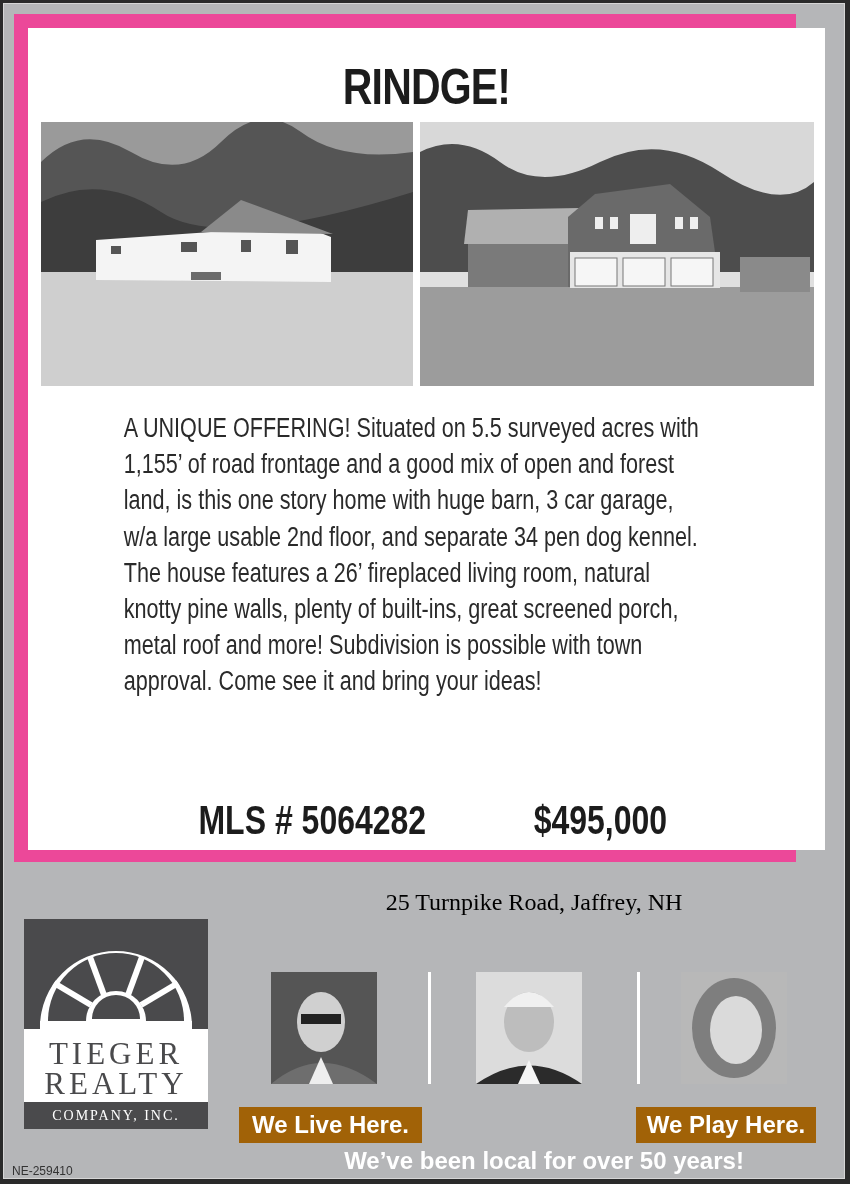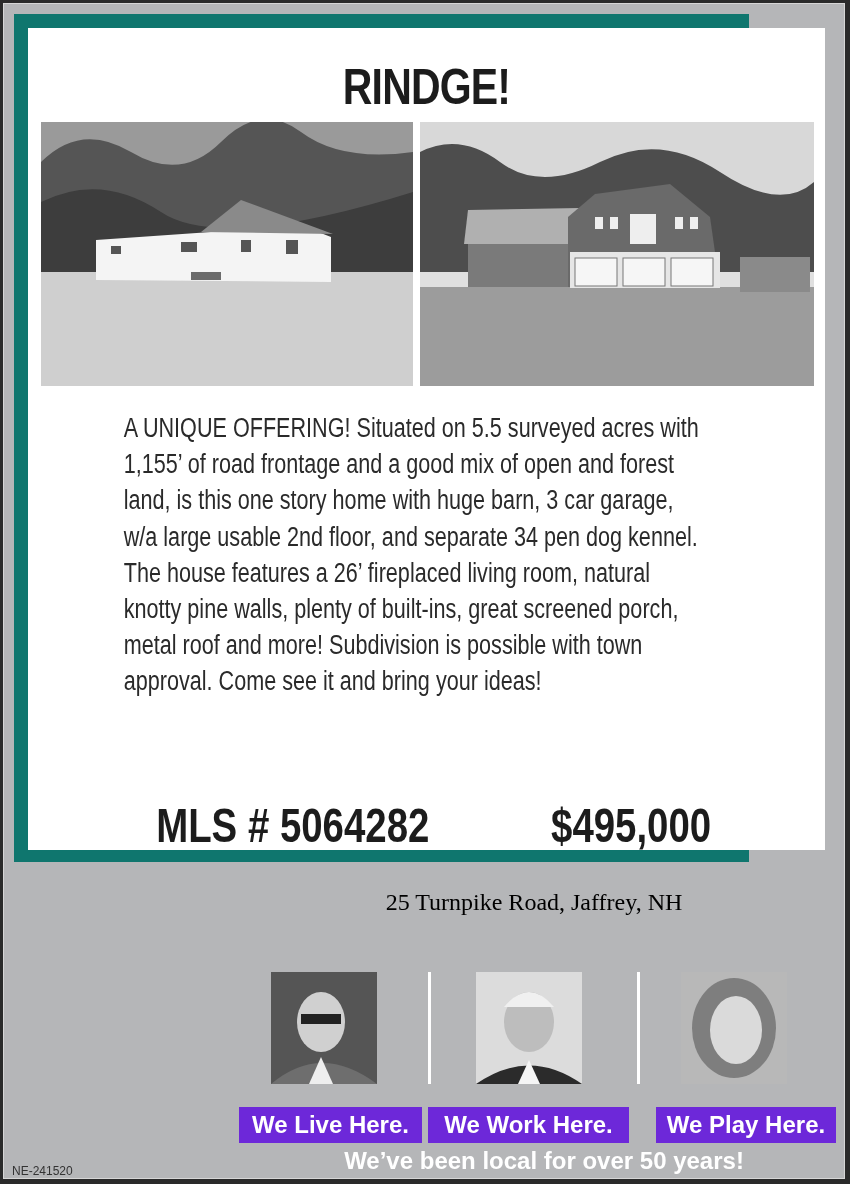--- a/index.html
+++ b/index.html
@@ -5,7 +5,7 @@
   html, body { margin:0; padding:0; }
   body { width:850px; height:1184px; background:#2a2a2a; position:relative; overflow:hidden; font-family:"Liberation Sans", sans-serif; }
   .frame { position:absolute; left:3px; top:3px; width:842px; height:1176px; background:#b5b6b8; border:1px solid #d6d6d6; box-sizing:border-box; }
-  .top-panel { position:absolute; left:10px; top:10px; width:735px; height:848px; background:#0f766e; }
+  .top-panel { position:absolute; left:10px; top:10px; width:735px; height:848px; background:#ec4899;padding-left:47px; }
   .white-card { position:absolute; left:14px; top:14px; width:797px; height:822px; background:#fff; }
   .title { position:absolute; left:0; right:0; top:30px; text-align:center; font-family:"Liberation Sans", sans-serif; font-weight:bold; font-size:50px; letter-spacing:-1px; color:#1c1c1c; transform:scaleX(0.82); }
   .photo { position:absolute; top:94px; height:264px; overflow:hidden; }

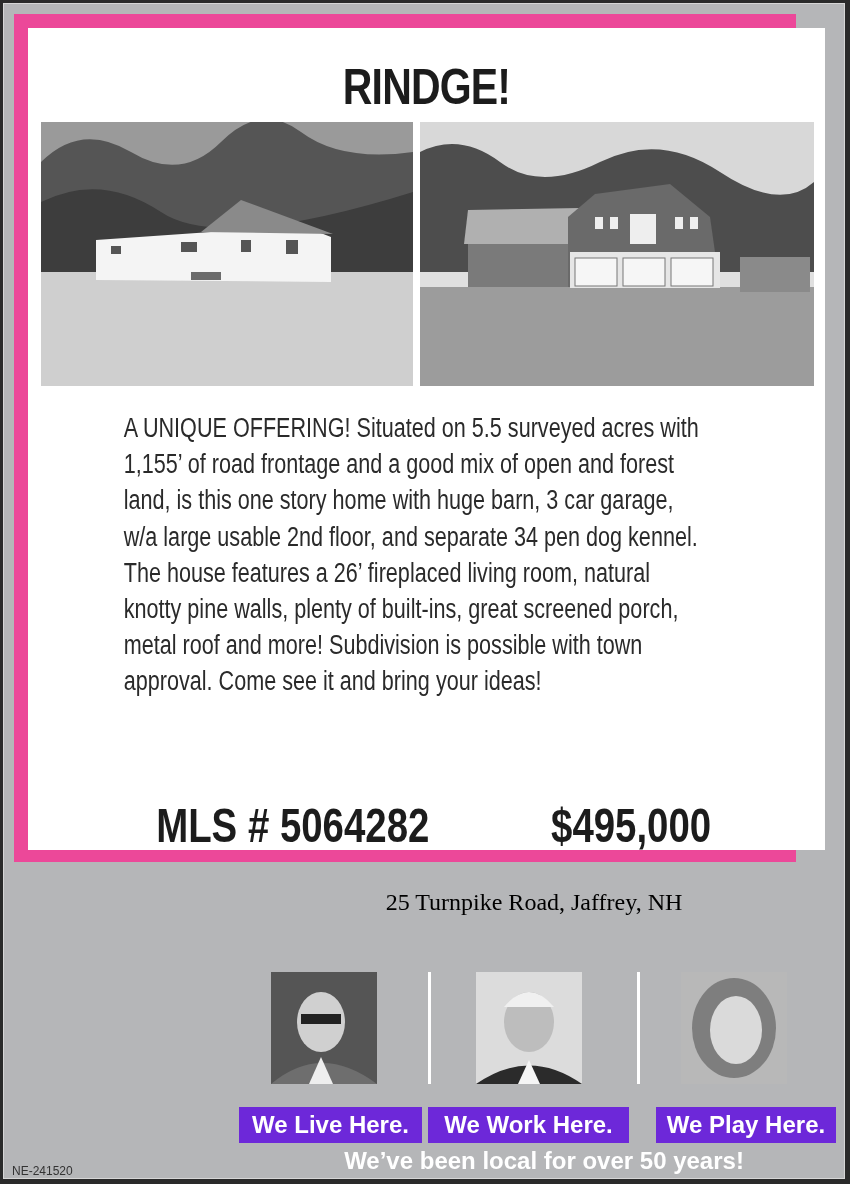--- a/index.html
+++ b/index.html
@@ -14,7 +14,7 @@
   .photo-2 { left:392px; width:394px; }
   .desc { position:absolute; left:20px; right:20px; top:382px; font-size:27px; line-height:36.2px; color:#2a2a2a; }
   .desc .ln { display:block; transform:scaleX(0.8); white-space:nowrap; }
-  .mls-row { position:absolute; left:0; right:0; top:770px; text-align:center; font-weight:bold; font-size:48px; color:#1c1c1c; white-space:nowrap; }
+  .mls-row { position:absolute; left:0; right:0; top:770px; text-align:center; font-weight:bold; font-size:40px; color:#1c1c1c; white-space:nowrap; }
   .mls-row span { display:inline-block; transform:scaleX(0.8); }
   .address { position:absolute; left:240px; width:580px; top:885px; text-align:center; font-family:"Liberation Serif", serif; font-size:24px; color:#000000; }
   .contact { position:absolute; left:230px; width:600px; top:918px; text-align:center; font-size:24px; color:#fff; white-space:nowrap; }

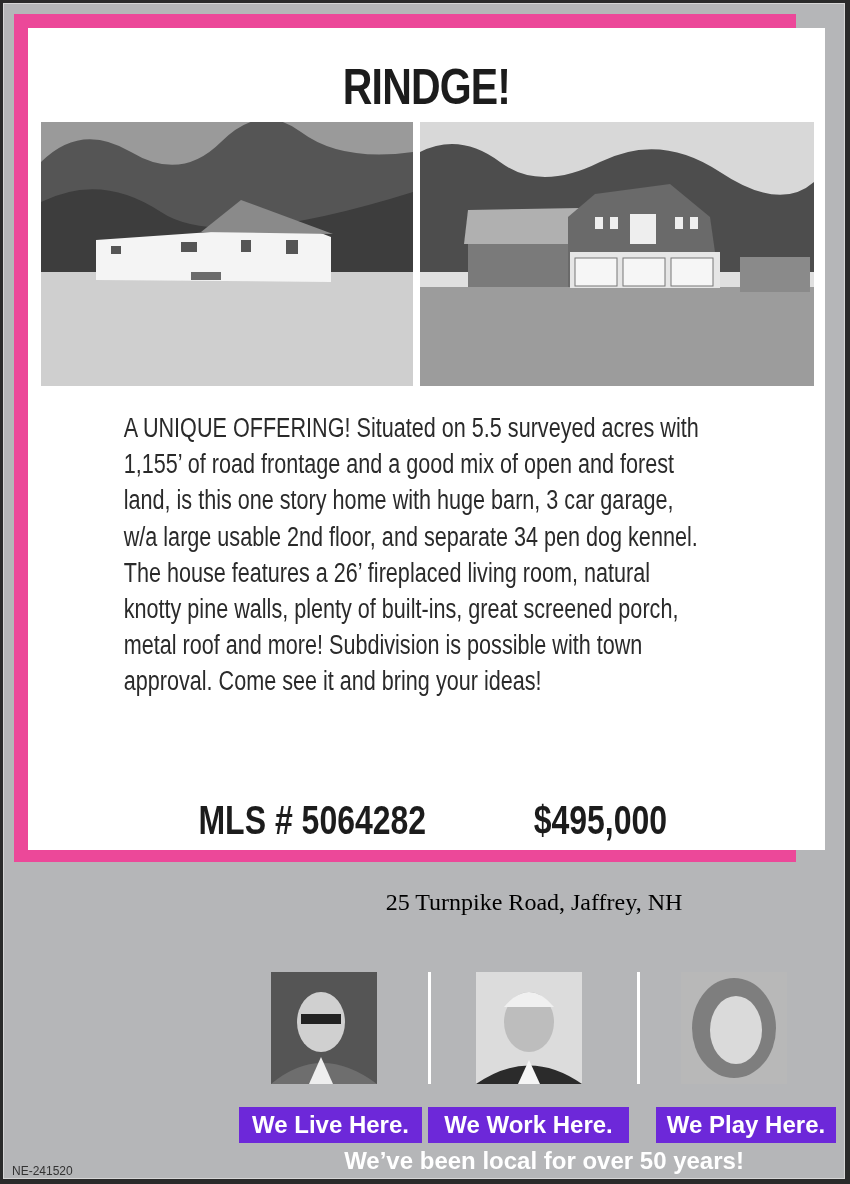--- a/index.html
+++ b/index.html
@@ -100,6 +100,28 @@
 
   <div class="address">25 Turnpike Road, Jaffrey, NH</div>
 
+  <div class="logo">
+    <div class="logo-top">
+      <svg viewBox="0 0 184 110" width="184" height="110">
+        <path d="M16 108 A76 76 0 0 1 168 108 Z" fill="#fff"></path>
+        <path d="M24 102 A68 68 0 0 1 160 102 Z" fill="#4a4a4c"></path>
+        <path d="M62 102 A30 30 0 0 1 122 102 Z" fill="#fff"></path>
+        <path d="M68 100 A24 24 0 0 1 116 100 Z" fill="#4a4a4c"></path>
+        <g stroke="#fff" stroke-width="6">
+          <line x1="67" y1="86" x2="30" y2="64"></line>
+          <line x1="80" y1="76" x2="66" y2="38"></line>
+          <line x1="104" y1="76" x2="118" y2="38"></line>
+          <line x1="117" y1="86" x2="154" y2="64"></line>
+        </g>
+        <rect x="16" y="102" width="152" height="8" fill="#fff"></rect>
+      </svg>
+    </div>
+    <div class="logo-mid">
+      <span class="logo-word w1">TIEGER</span>
+      <span class="logo-word">REALTY</span>
+    </div>
+    <div class="logo-bot">COMPANY, INC.</div>
+  </div>
 
   <div class="agent" style="left:267px">
     <svg viewBox="0 0 106 112">

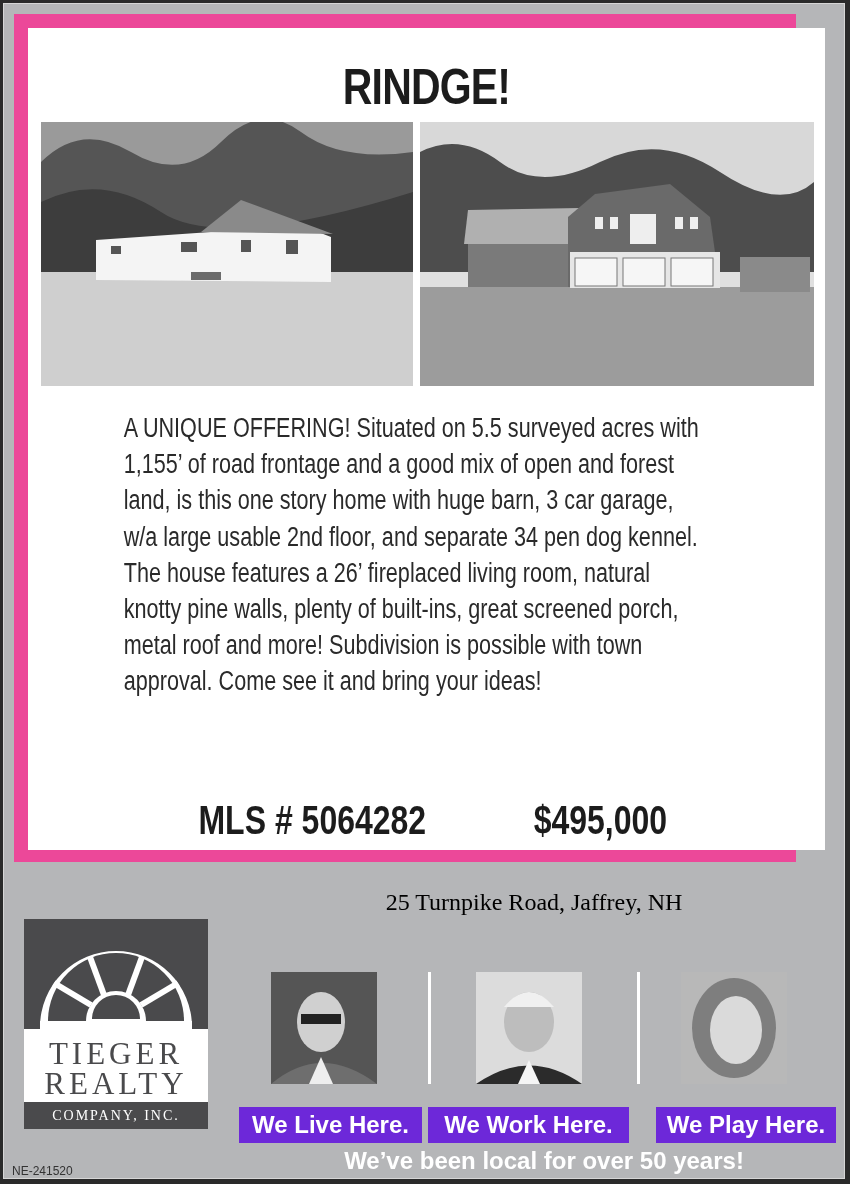--- a/index.html
+++ b/index.html
@@ -28,7 +28,7 @@
   .agent { position:absolute; top:968px; width:106px; height:112px; background:#6a6a6a; overflow:hidden; }
   .agent svg { width:100%; height:100%; display:block; }
   .divider { position:absolute; top:968px; width:3px; height:112px; background:#fff; }
-  .slogan-box { position:absolute; top:1103px; height:36px; background:#6d28d9; color:#fff; font-weight:bold; font-size:24px; line-height:36px; text-align:center; }
+  .slogan-box { position:absolute; top:1103px; height:36px; background:#a16207; color:#fff; font-weight:bold; font-size:24px; line-height:36px; text-align:center; }
   .tagline { position:absolute; left:230px; width:620px; top:1143px; text-align:center; font-weight:bold; font-size:24px; color:#fff; }
   .adid { position:absolute; left:8px; top:1160px; font-size:12px; color:#333; }
 </style>

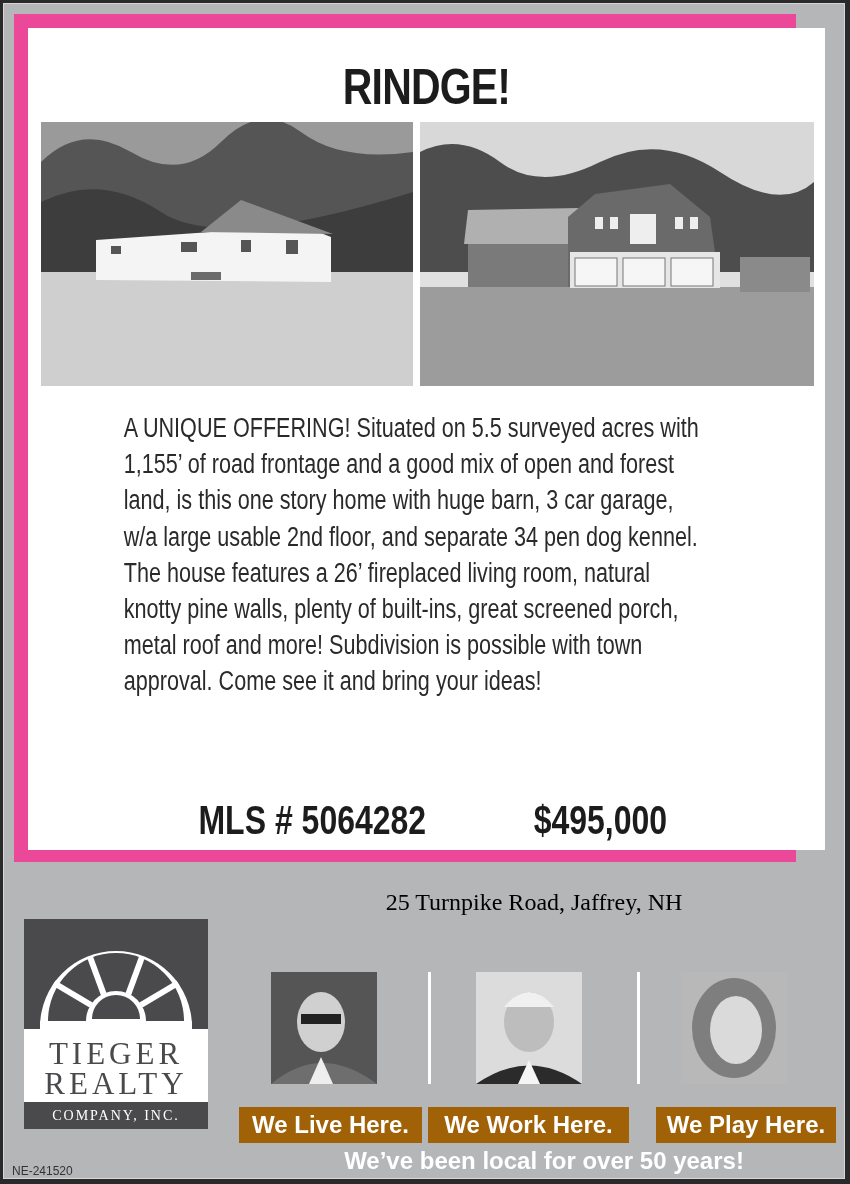--- a/index.html
+++ b/index.html
@@ -152,7 +152,6 @@
   </div>
 
   <div class="slogan-box" style="left:235px;width:183px">We Live Here.</div>
-  <div class="slogan-box" style="left:424px;width:201px">We Work Here.</div>
   <div class="slogan-box" style="left:652px;width:180px">We Play Here.</div>
 
   <div class="tagline">We’ve been local for over 50 years!</div>

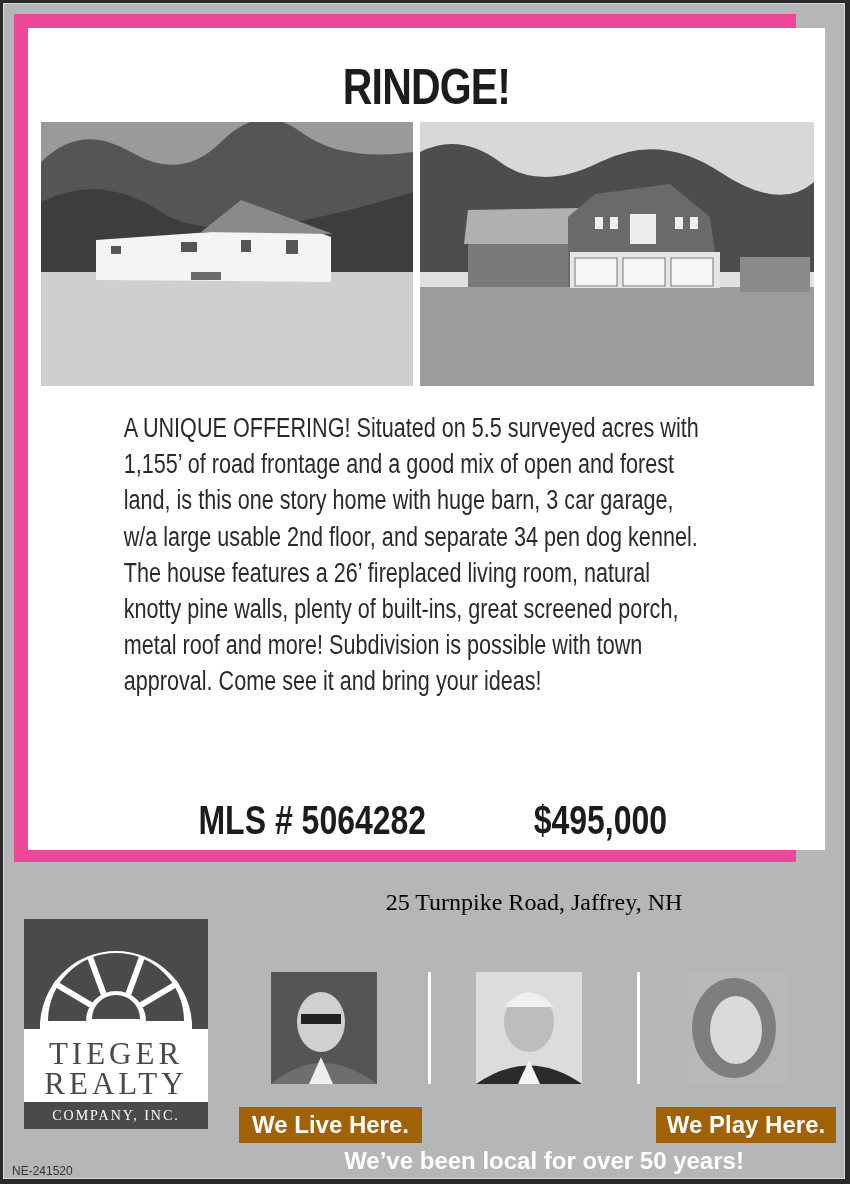--- a/index.html
+++ b/index.html
@@ -152,7 +152,7 @@
   </div>
 
   <div class="slogan-box" style="left:235px;width:183px">We Live Here.</div>
-  <div class="slogan-box" style="left:652px;width:180px">We Play Here.</div>
+  <div class="slogan-box" style="left:632px;width:180px">We Play Here.</div>
 
   <div class="tagline">We’ve been local for over 50 years!</div>
   <div class="adid">NE-241520</div>

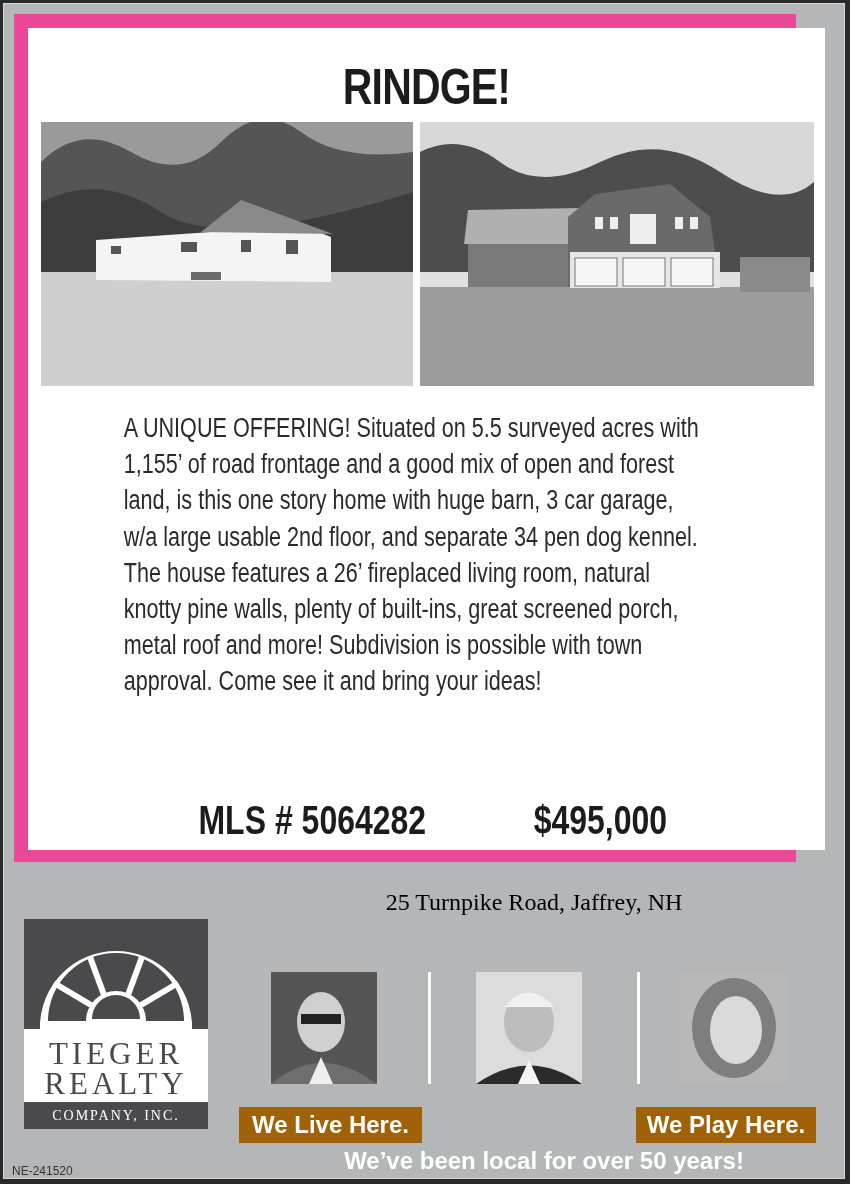--- a/index.html
+++ b/index.html
@@ -155,7 +155,7 @@
   <div class="slogan-box" style="left:632px;width:180px">We Play Here.</div>
 
   <div class="tagline">We’ve been local for over 50 years!</div>
-  <div class="adid">NE-241520</div>
+  <div class="adid">NE-259410</div>
 </div>
 
 </body></html>

